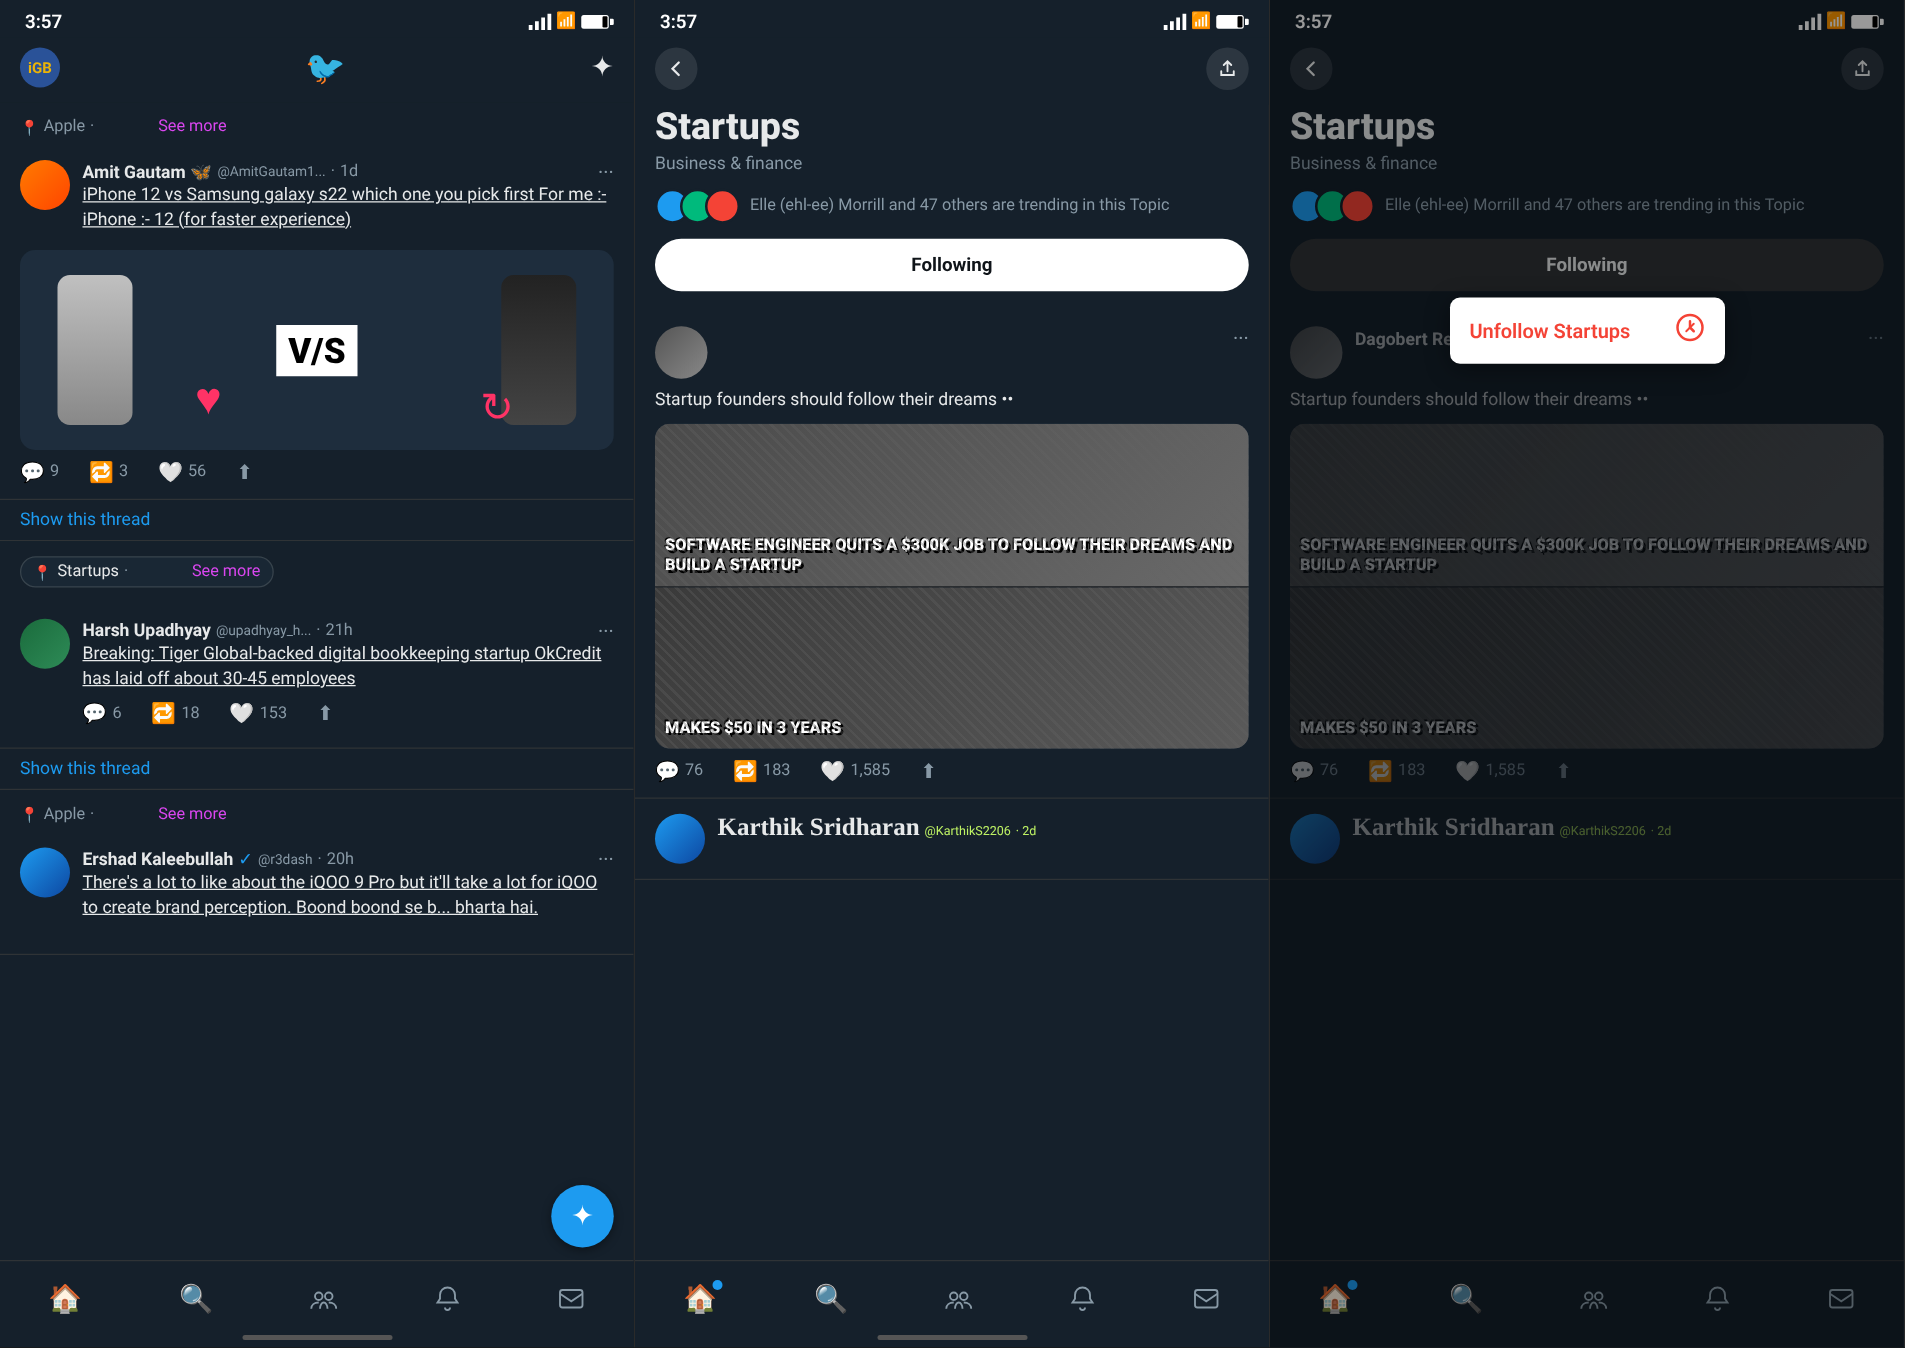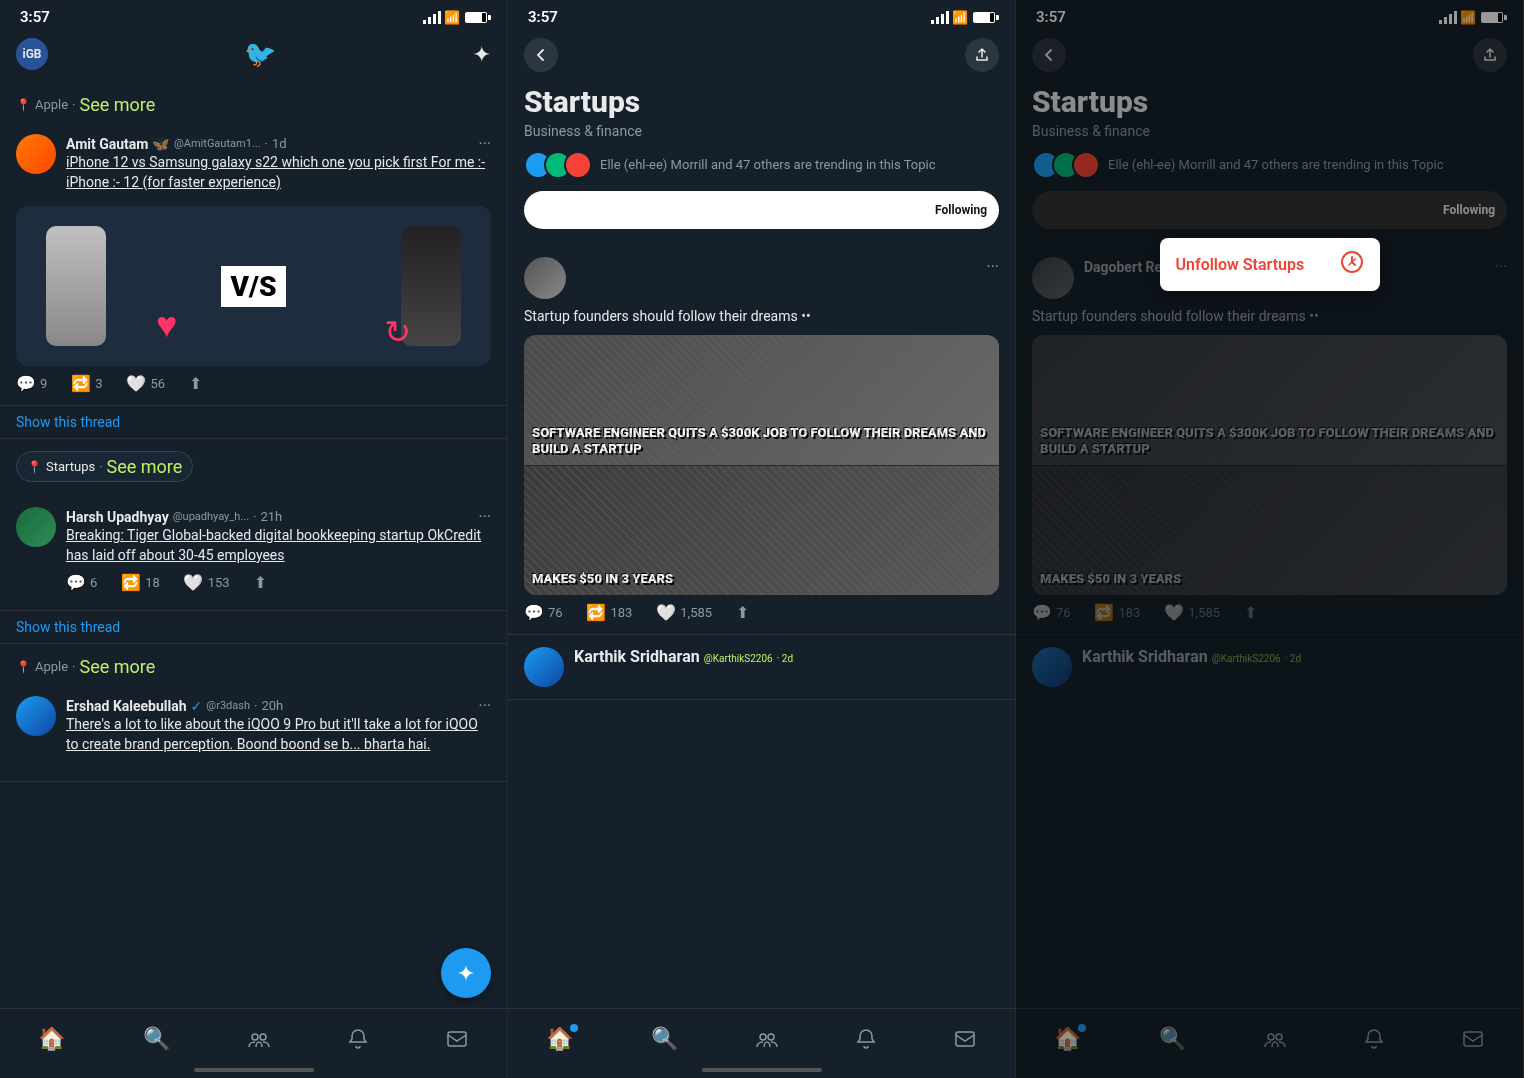--- a/index.html
+++ b/index.html
@@ -98,7 +98,7 @@
       display: flex;
       align-items: center;
       justify-content: center;
-      color: #e5e5e5;
+      color: #eab308;
       font-size: 12px;
       font-weight: bold;
     }

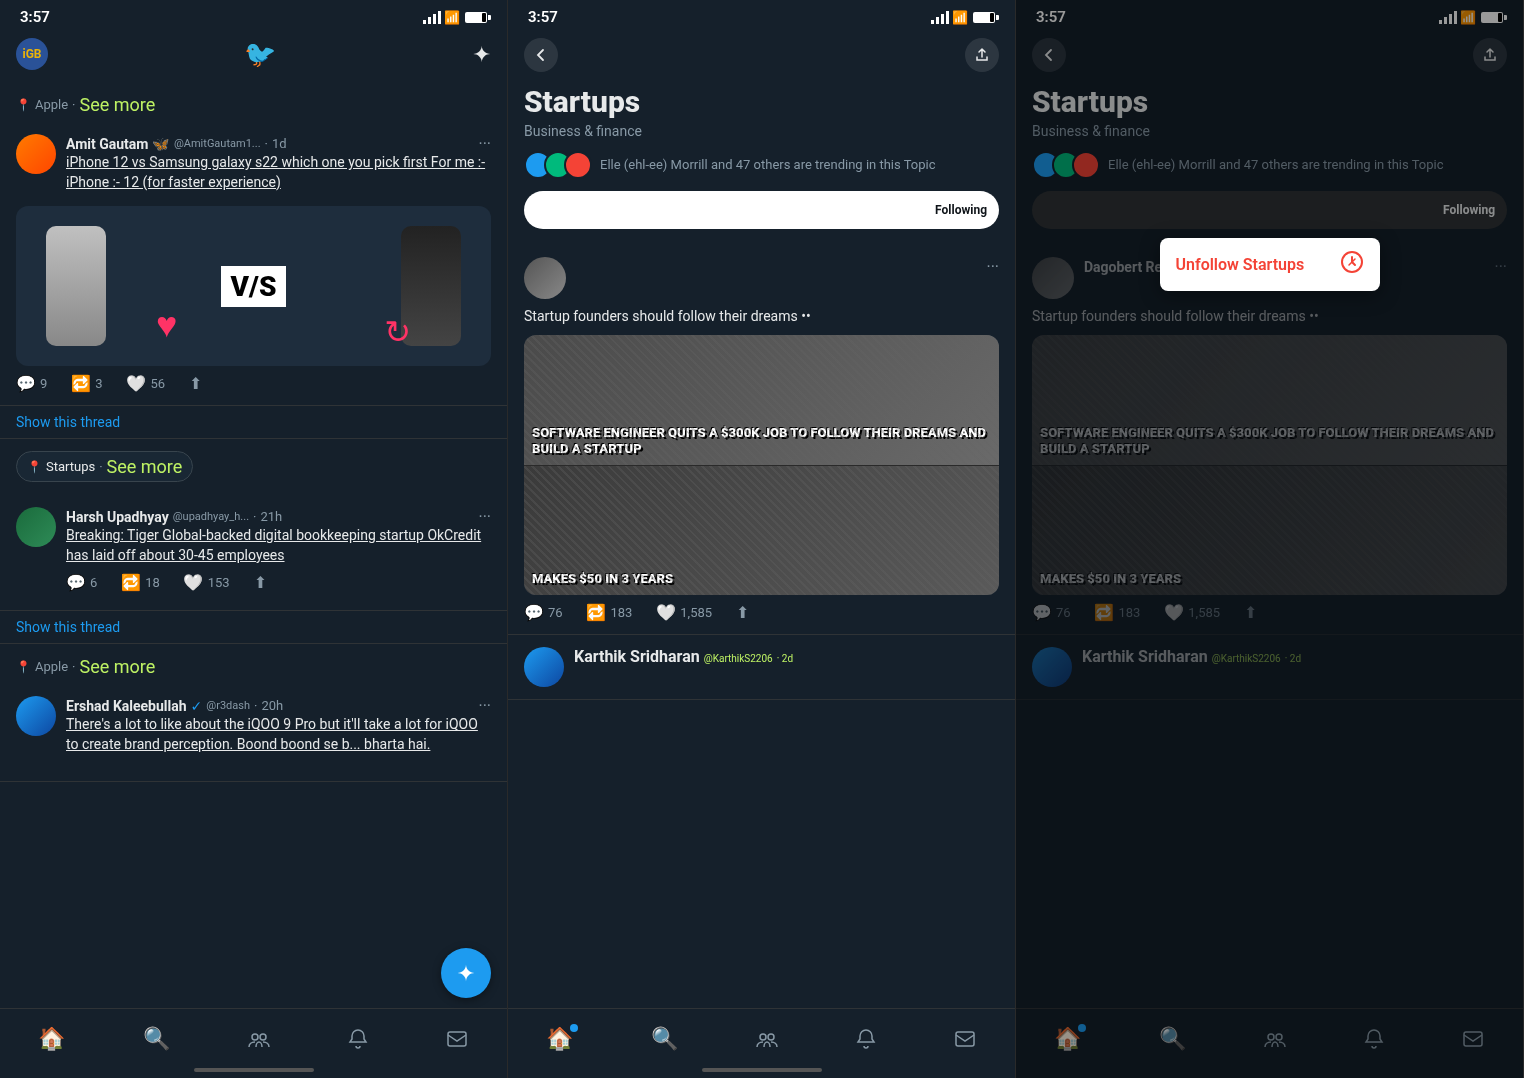--- a/index.html
+++ b/index.html
@@ -132,9 +132,10 @@
       font-size: 13px;
     }
     .see-more {
-      color: #bef264;
-      font-size: 18px;
+      color: #d946ef;
+      font-size: 13px;
       text-decoration: none;
+      margin-left: 47px;
     }
     .tweet-header {
       display: flex;

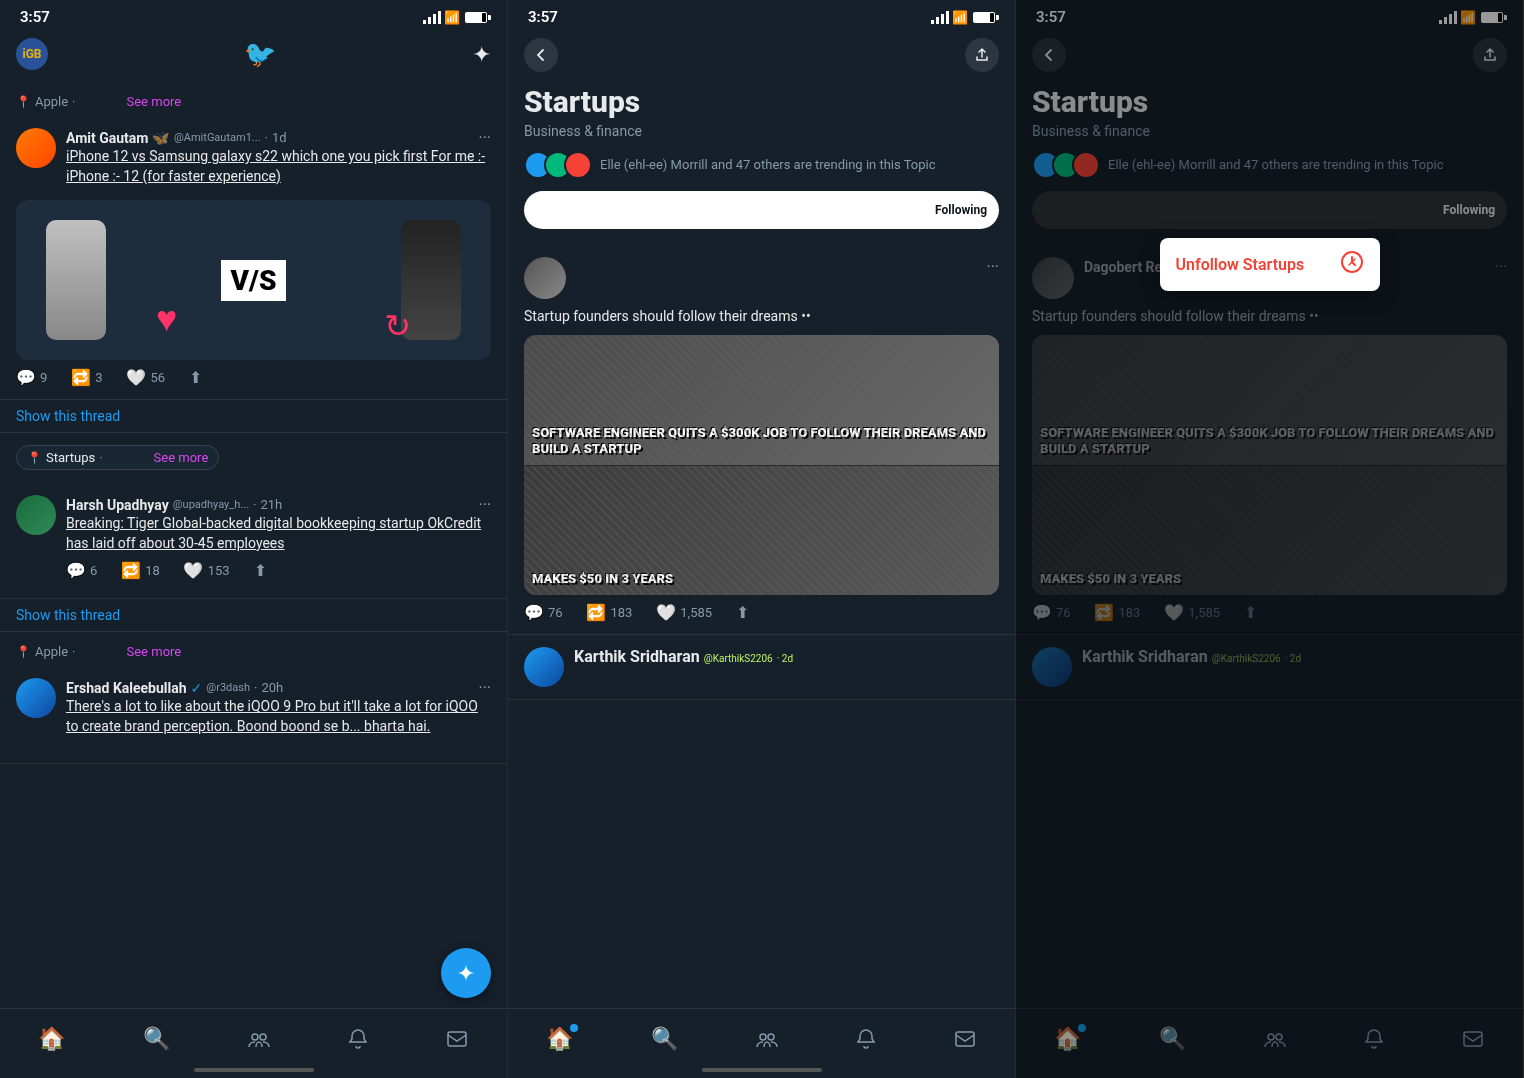--- a/index.html
+++ b/index.html
@@ -422,9 +422,9 @@
       border-radius: 24px;
       background: #fff;
       color: #0f1419;
-      font-size: 12px;
+      font-size: 15px;
       font-weight: 700;
-      text-align: right;
+      text-align: center;
       cursor: pointer;
     }
     .following-btn.dark {

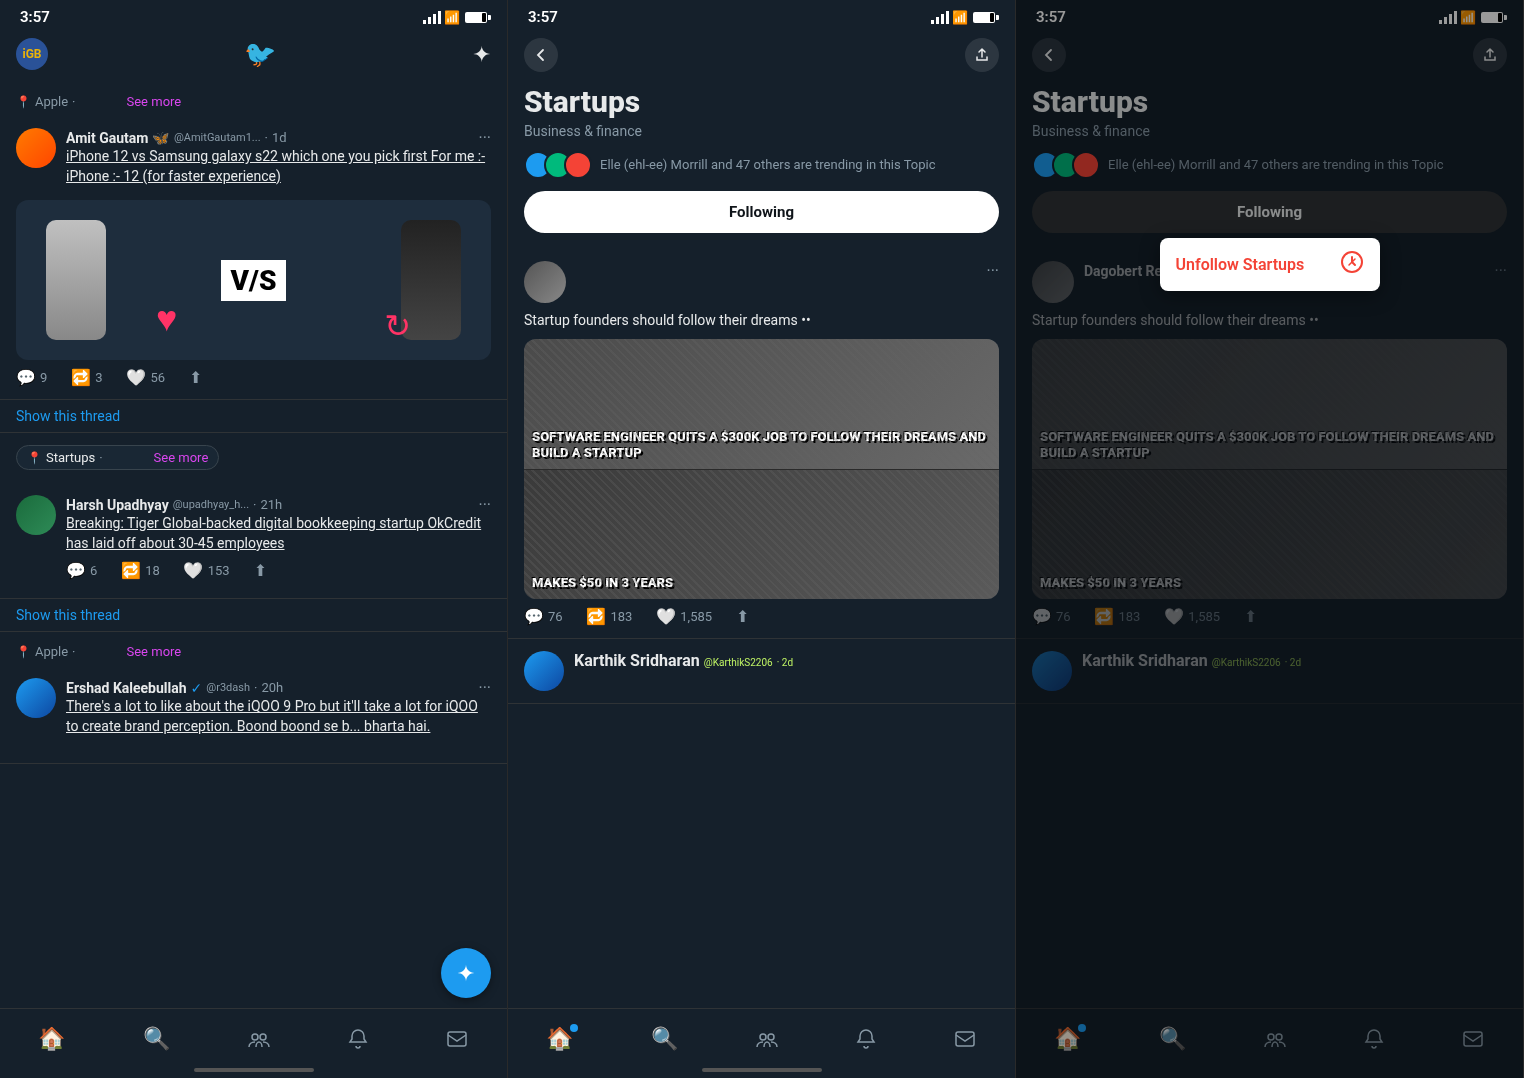--- a/index.html
+++ b/index.html
@@ -552,7 +552,8 @@
     .next-tweet-name {
       font-weight: 700;
       color: #e7e9ea;
-      font-size: 16px;
+      font-size: 20px;
+      font-family: Liberation Serif, serif;
     }
     .next-tweet-handle {
       color: #bef264;

